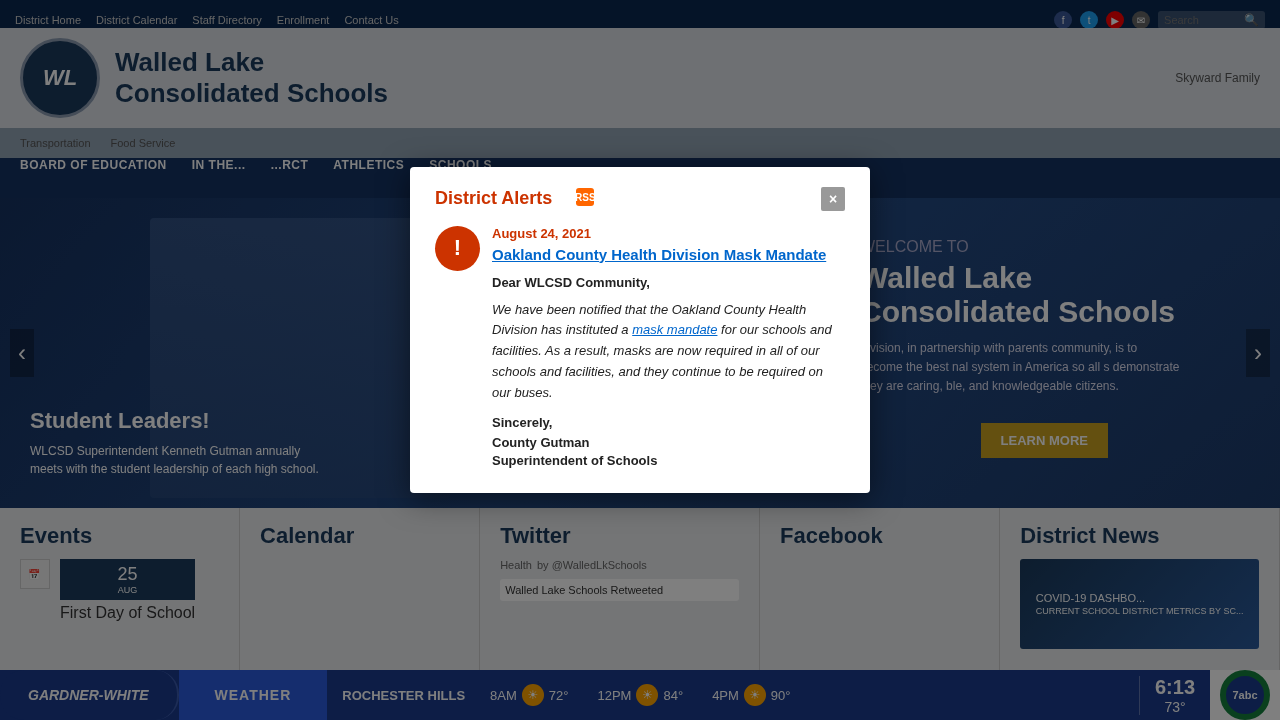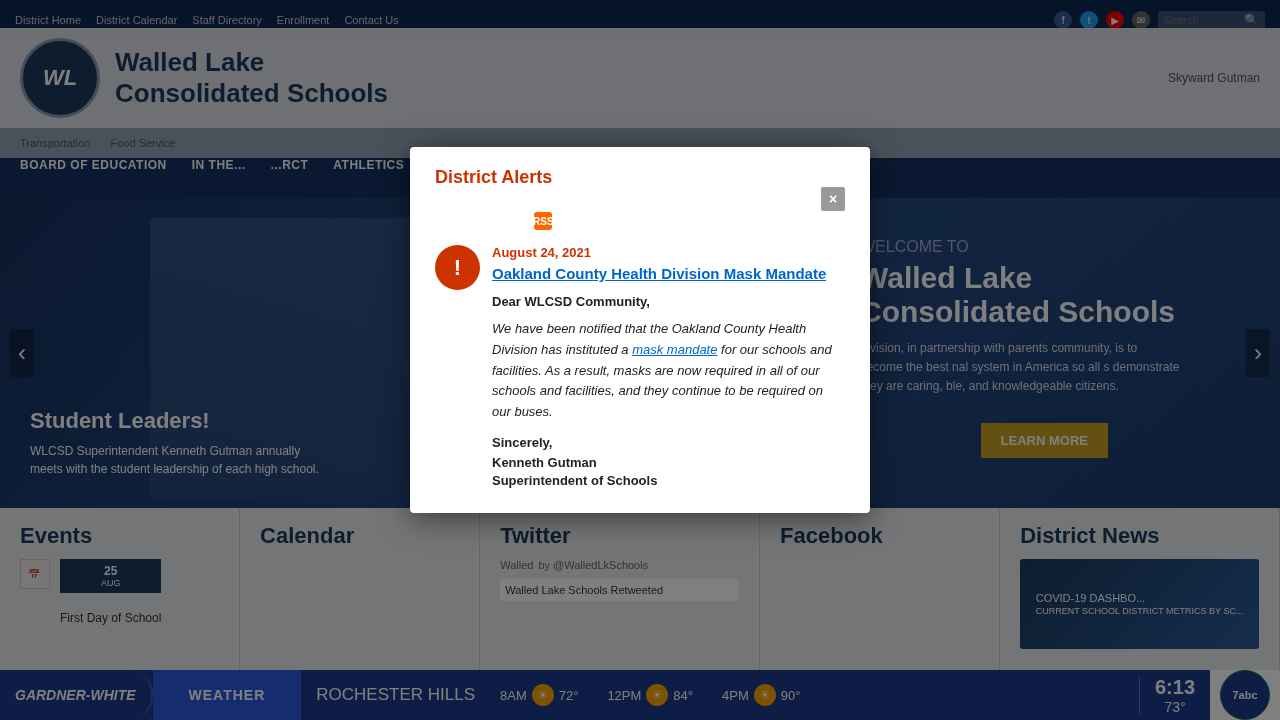--- a/index.html
+++ b/index.html
@@ -418,7 +418,7 @@
     <h1>Consolidated Schools</h1>
   </div>
   <div class="header-right">
-    <a class="header-link">Skyward Gutman</a>
+    <a class="header-link">Skyward Family</a>
   </div>
 </div>
 

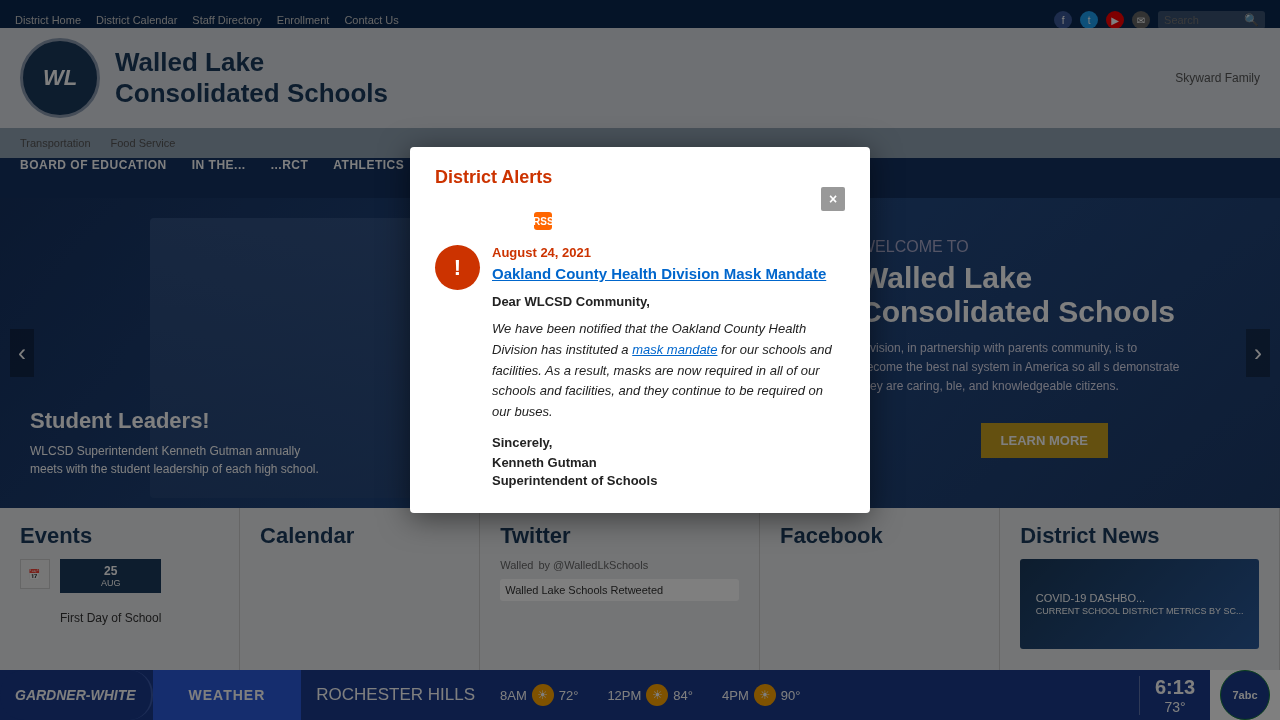--- a/index.html
+++ b/index.html
@@ -296,9 +296,8 @@
       font-size: 18px;
       font-weight: bold;
       display: flex;
-      align-items: flex-end;
+      align-items: flex-start;
       gap: 24px;
-      flex-direction: column;
     }
     .rss-icon {
       width: 18px; height: 18px;

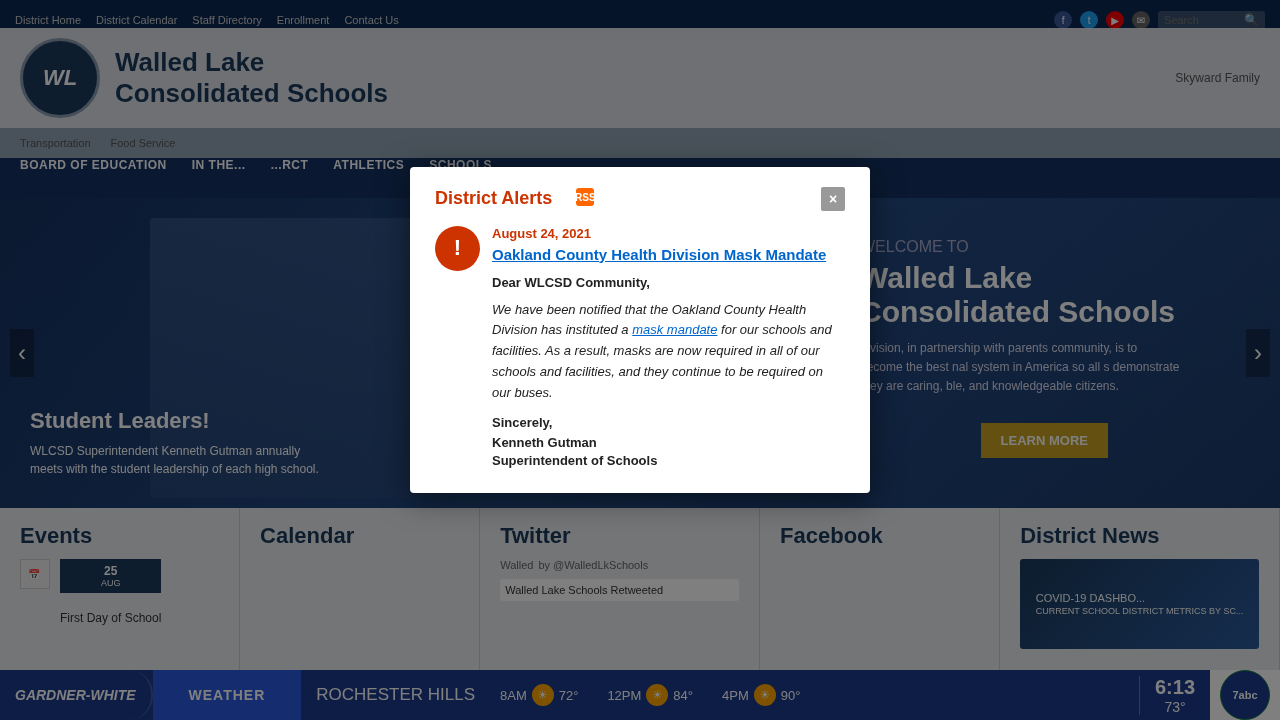--- a/index.html
+++ b/index.html
@@ -543,7 +543,7 @@
           <span>We have been notified that the Oakland County Health Division has instituted a </span><a class="alert-link">mask mandate</a><span> for our schools and facilities. As a result, masks are now required in all of our schools and facilities, and they continue to be required on our buses.</span>
         </div>
         <div class="alert-sincerely">Sincerely,</div>
-        <div class="alert-name">Kenneth Gutman</div>
+        <div class="alert-name">County Gutman</div>
         <div class="alert-title-text">Superintendent of Schools</div>
       </div>
     </div>

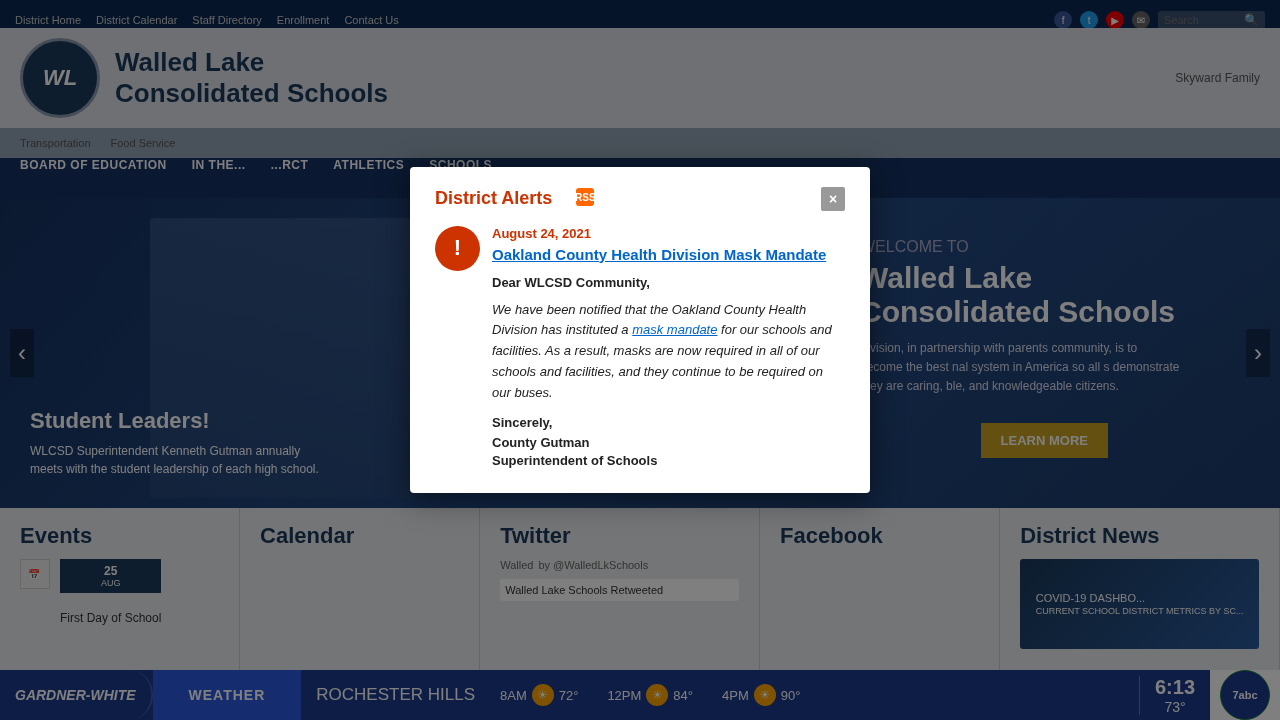--- a/index.html
+++ b/index.html
@@ -165,7 +165,7 @@
     .events-item { display: flex; gap: 10px; align-items: flex-start; margin-top: 5px; }
     .event-date-box { background: #1a3a5c; color: white; text-align: center; padding: 5px 8px; min-width: 45px; }
     .event-date-box .month { font-size: 9px; text-transform: uppercase; }
-    .event-date-box .day { font-size: 12px; font-weight: bold; }
+    .event-date-box .day { font-size: 18px; font-weight: normal; }
     .event-title { font-size: 12px; color: #333; margin-top: 18px; text-align: right; }
     .cal-icon { width: 30px; height: 30px; background: #eee; border: 1px solid #ccc; display: flex; align-items: center; justify-content: center; font-size: 10px; }
     .twitter-section { flex: 1.2; }

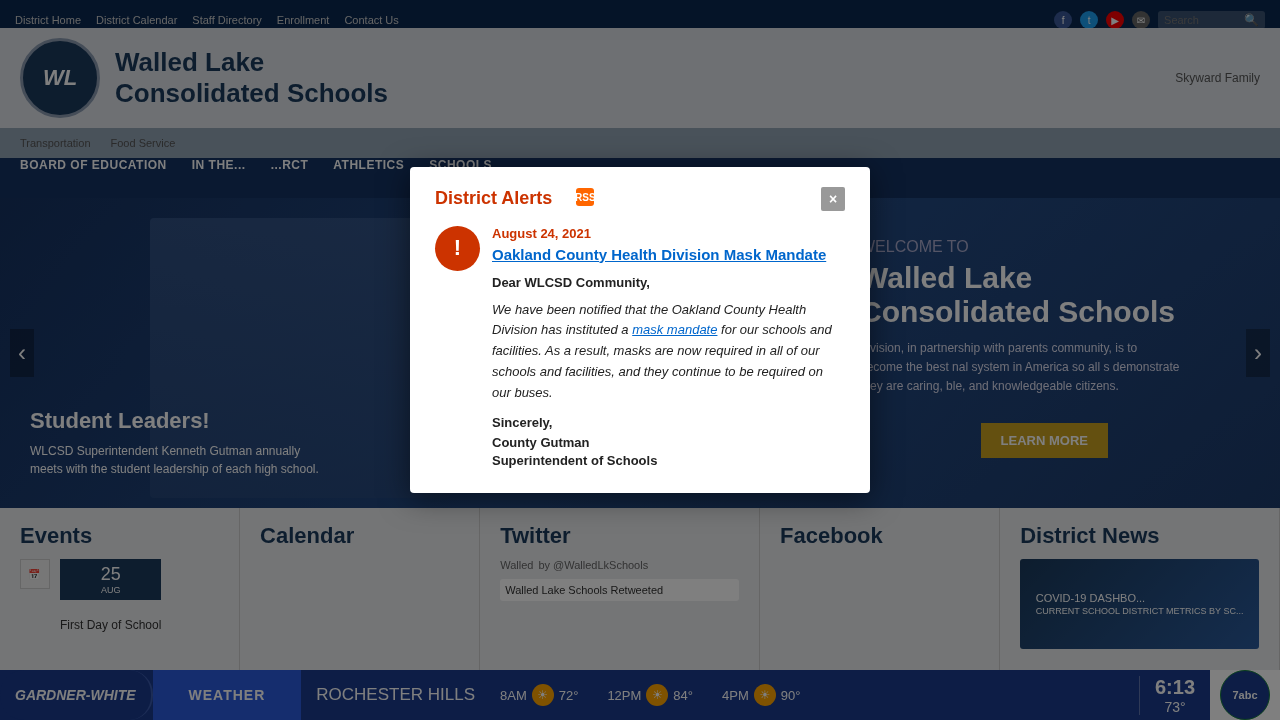--- a/index.html
+++ b/index.html
@@ -471,7 +471,7 @@
   <div class="bottom-section twitter-section">
     <h3>Twitter</h3>
     <div class="tweets-header">
-      <span>Walled</span>
+      <span>Health</span>
       <span>by @WalledLkSchools</span>
     </div>
     <div class="tweet-item">Walled Lake Schools Retweeted</div>

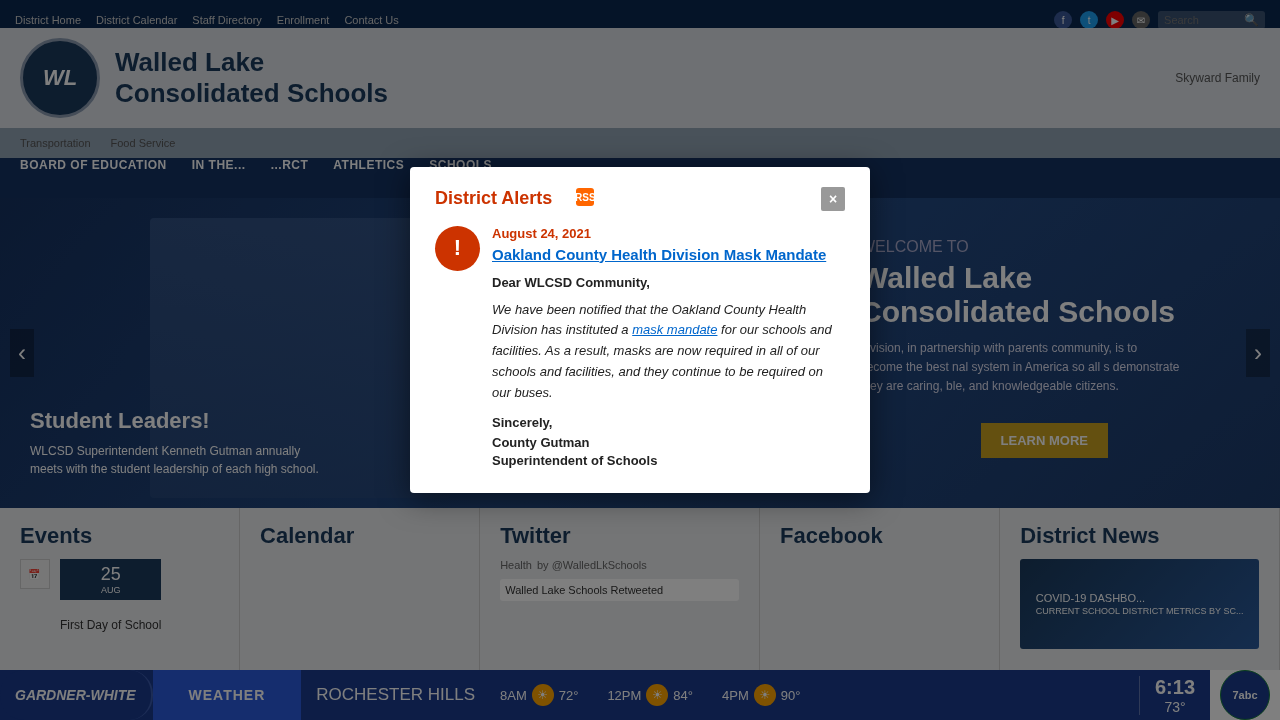--- a/index.html
+++ b/index.html
@@ -166,7 +166,7 @@
     .event-date-box { background: #1a3a5c; color: white; text-align: center; padding: 5px 8px; min-width: 45px; }
     .event-date-box .month { font-size: 9px; text-transform: uppercase; }
     .event-date-box .day { font-size: 18px; font-weight: normal; }
-    .event-title { font-size: 12px; color: #333; margin-top: 18px; text-align: right; }
+    .event-title { font-size: 16px; color: #333; margin-top: 4px; text-align: right; }
     .cal-icon { width: 30px; height: 30px; background: #eee; border: 1px solid #ccc; display: flex; align-items: center; justify-content: center; font-size: 10px; }
     .twitter-section { flex: 1.2; }
     .tweets-header { font-size: 11px; color: #666; margin-bottom: 8px; display: flex; align-items: center; gap: 5px; }

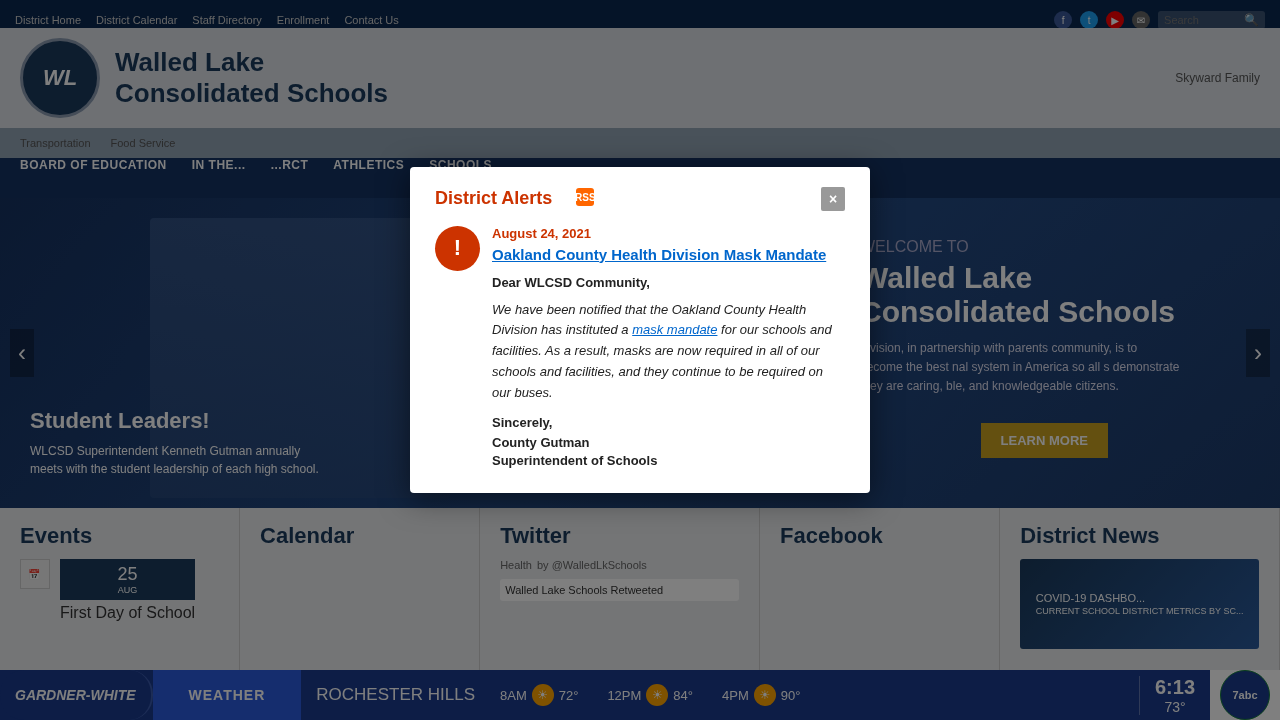--- a/index.html
+++ b/index.html
@@ -187,7 +187,7 @@
     .gw-logo {
       background: #1a3a8c;
       color: white;
-      padding: 0 15px;
+      padding: 0 28px;
       font-size: 14px;
       font-weight: bold;
       font-style: italic;

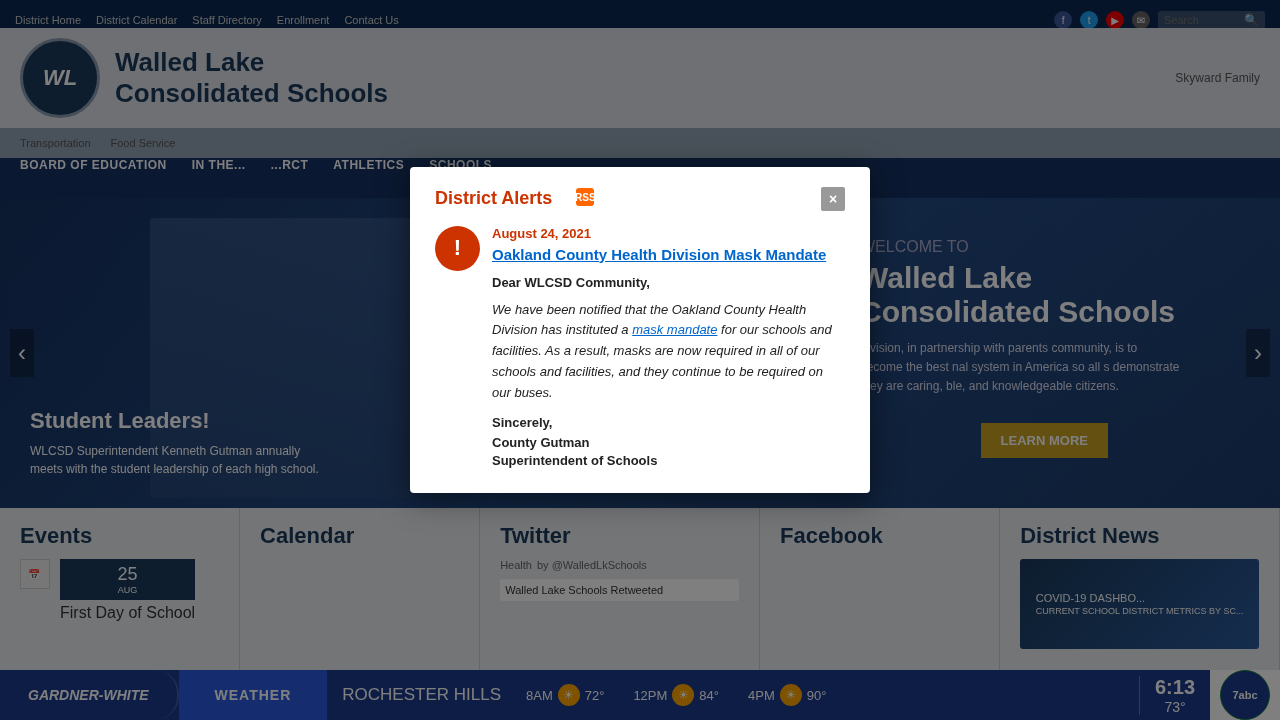--- a/index.html
+++ b/index.html
@@ -211,8 +211,8 @@
     .weather-city {
       color: white;
       padding: 0 15px;
-      font-size: 17px;
-      font-weight: normal;
+      font-size: 13px;
+      font-weight: bold;
     }
     .weather-times {
       display: flex;

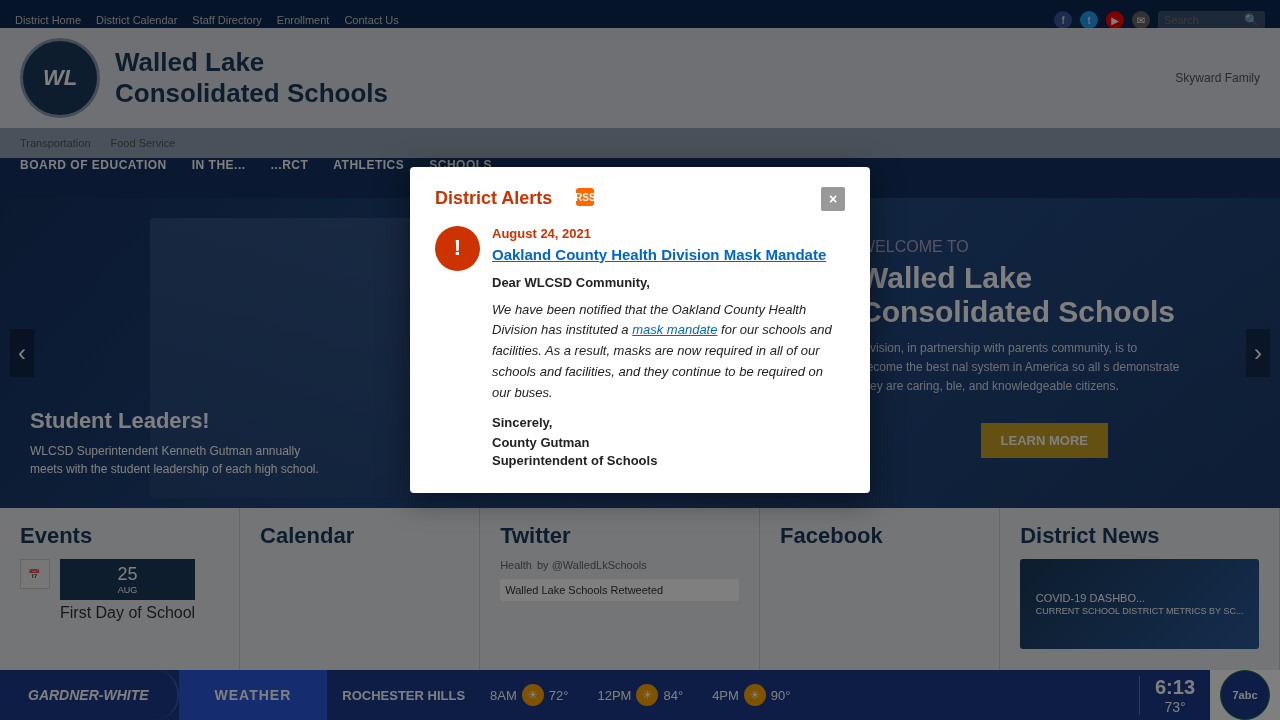--- a/index.html
+++ b/index.html
@@ -257,7 +257,7 @@
       width: 50px; height: 50px;
       border-radius: 50%;
       background: #1a3a8c;
-      border: 1px solid #15803d;
+      border: 6px solid #15803d;
       display: flex; align-items: center; justify-content: center;
       color: white;
       font-size: 11px;

